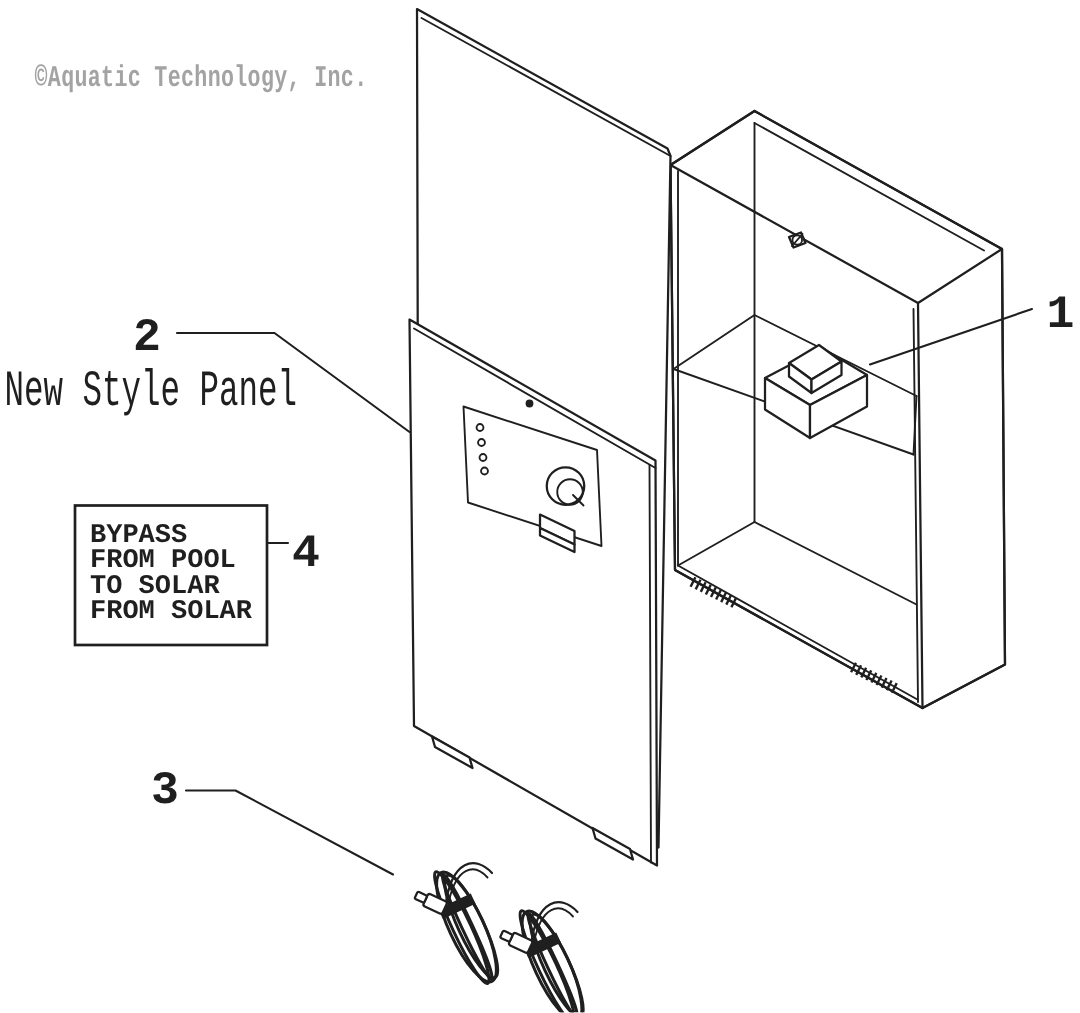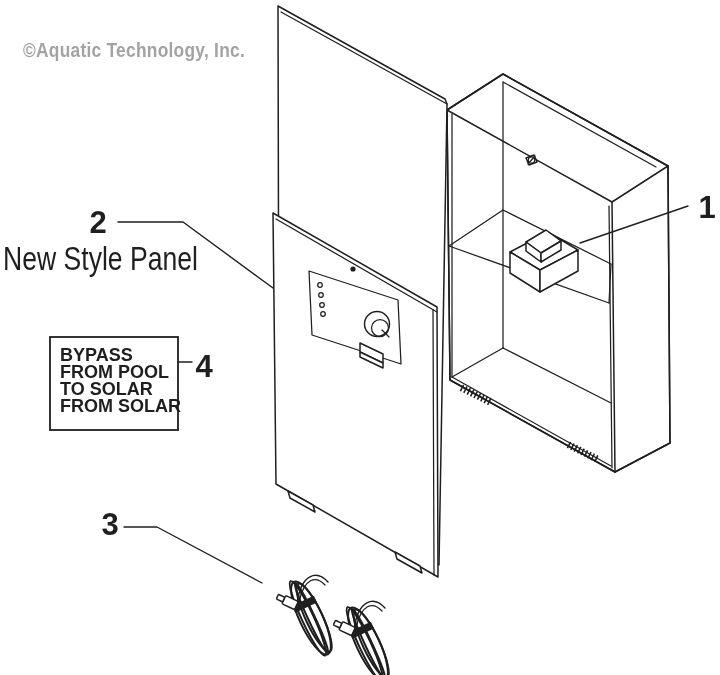--- a/index.html
+++ b/index.html
@@ -4,7 +4,7 @@
 <style>
   html,body{margin:0;padding:0;background:#fff;}
   .canvas{position:relative;width:720px;height:675px;background:#ffffff;overflow:hidden;
-          font-family:Liberation Sans, sans-serif;}
+          font-family:Liberation Mono, monospace;}
   svg{display:block;}
   .ln{stroke:#1f1f1f;stroke-width:1.5;fill:none;stroke-linecap:round;stroke-linejoin:round;}
   .thin{stroke-width:1.25;}

